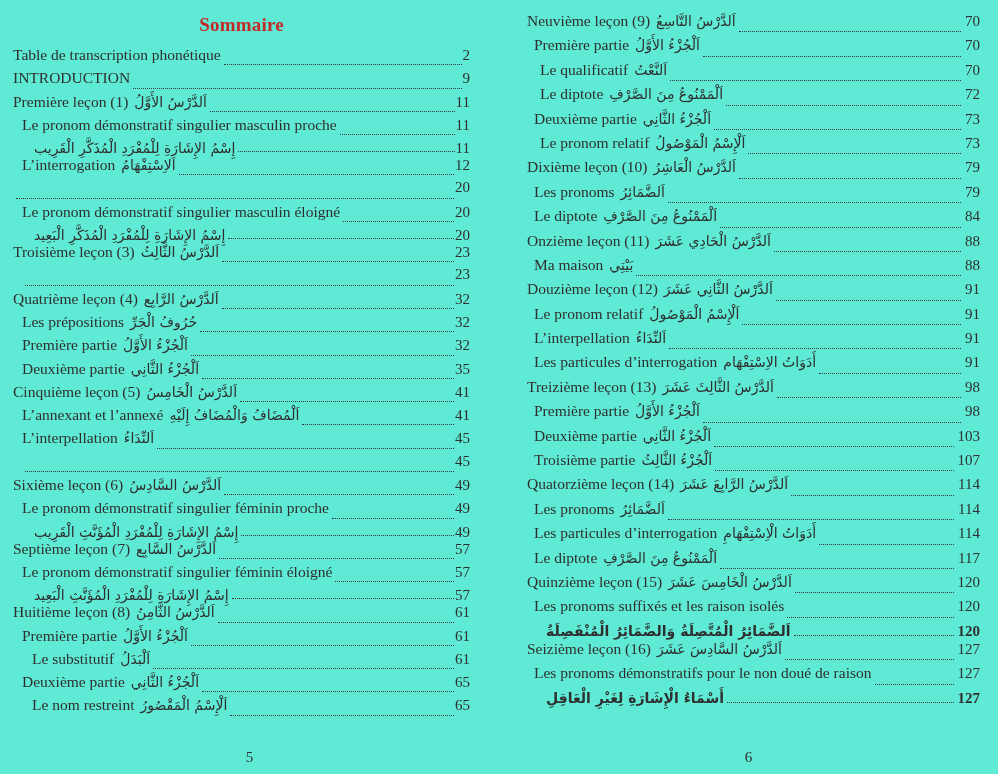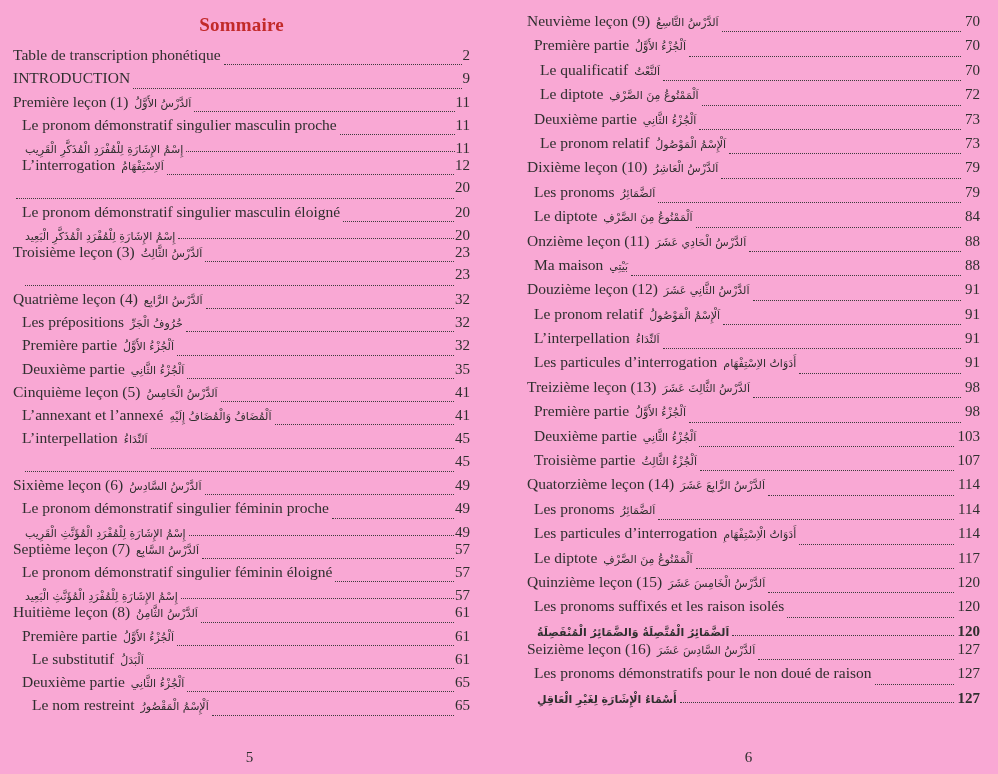--- a/index.html
+++ b/index.html
@@ -8,7 +8,7 @@
     font-family:"Liberation Serif", serif;
     color:#2f2f2f;
   }
-  .spread{position:relative;width:998px;height:774px;display:flex;background:#f9a8d4;}
+  .spread{position:relative;width:998px;height:774px;display:flex;background:#5eead4;}
   .page{position:relative;box-sizing:border-box;height:774px;}
   .page-left{width:499px;padding:12px 29px 0 13px;}
   .page-right{width:499px;padding:12px 18px 0 28px;}

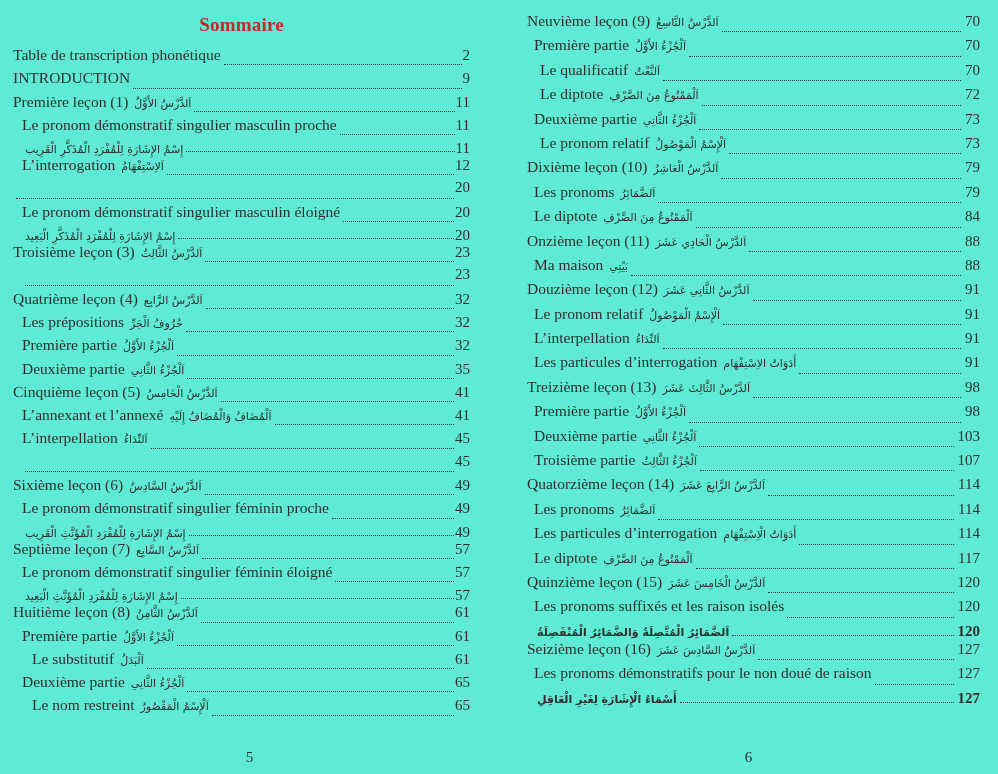--- a/index.html
+++ b/index.html
@@ -39,7 +39,7 @@
   .fr{font-size:15.5px;}
   .ar{
     font-family:"DejaVu Sans", sans-serif;
-    font-size:11px;
+    font-size:14px;
     margin-left:6px;
   }
   .ar:first-child{margin-left:3px;text-align:right;}

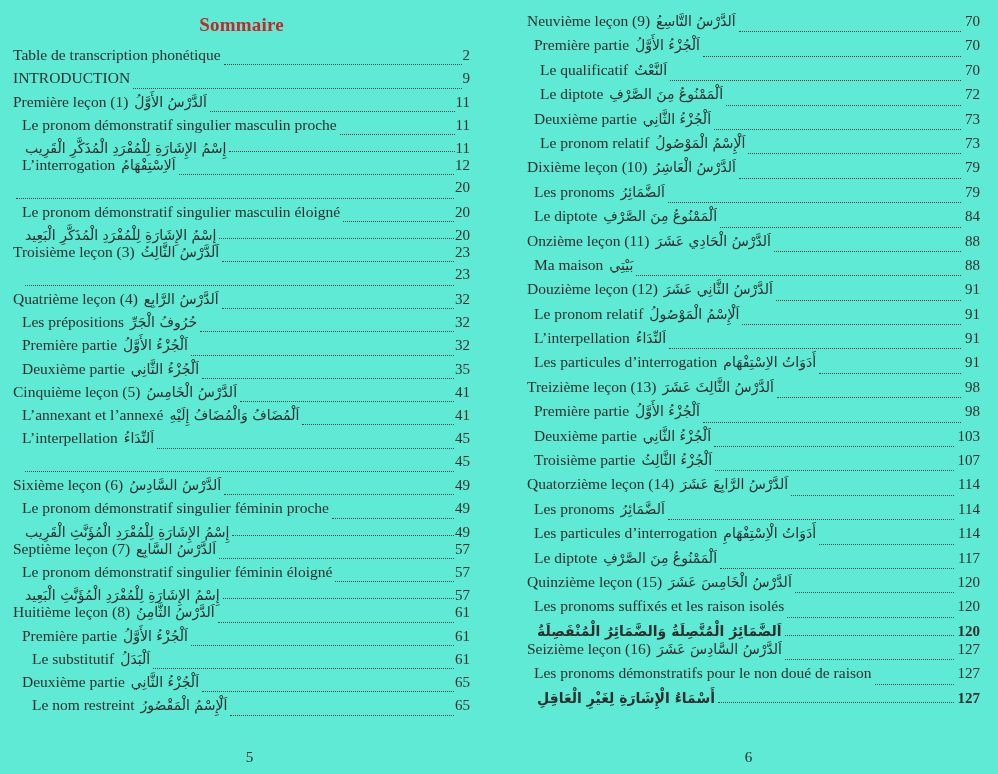--- a/index.html
+++ b/index.html
@@ -42,7 +42,7 @@
     font-size:14px;
     margin-left:6px;
   }
-  .ar:first-child{margin-left:3px;text-align:right;}
+  .ar:first-child{margin-left:12px;text-align:right;}
   .leader{
     flex:1 1 auto;
     min-width:10px;

